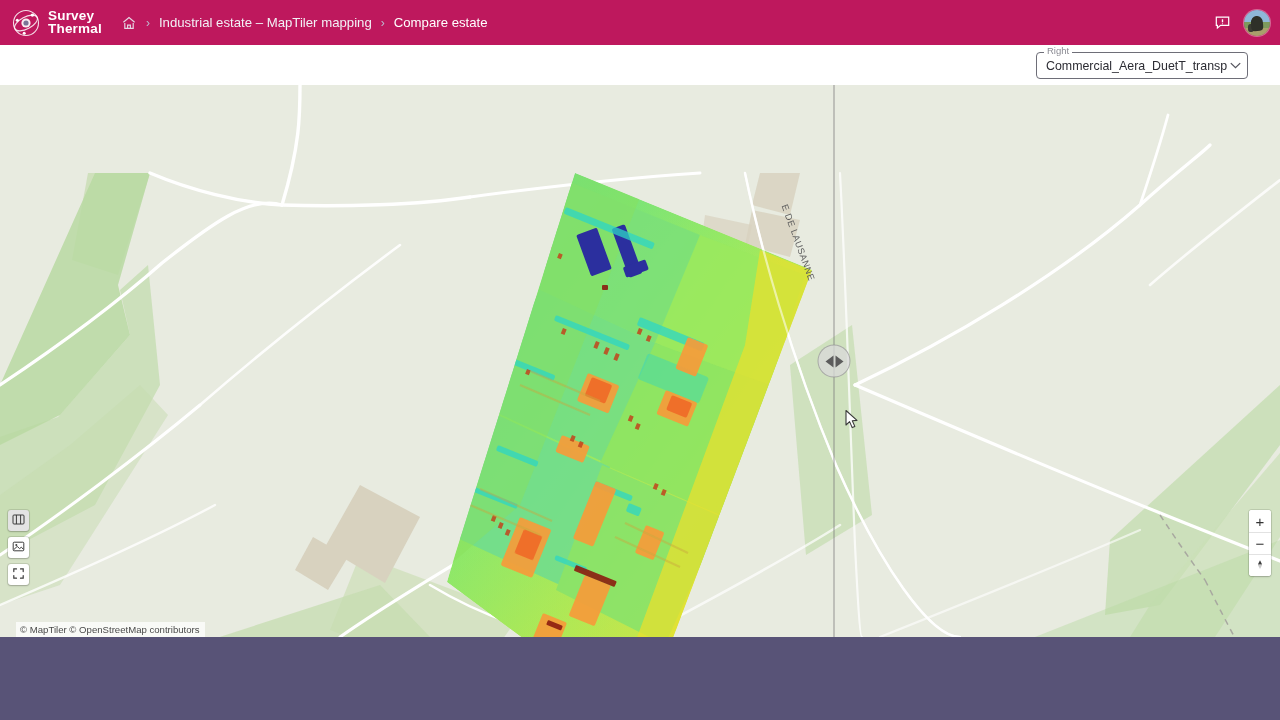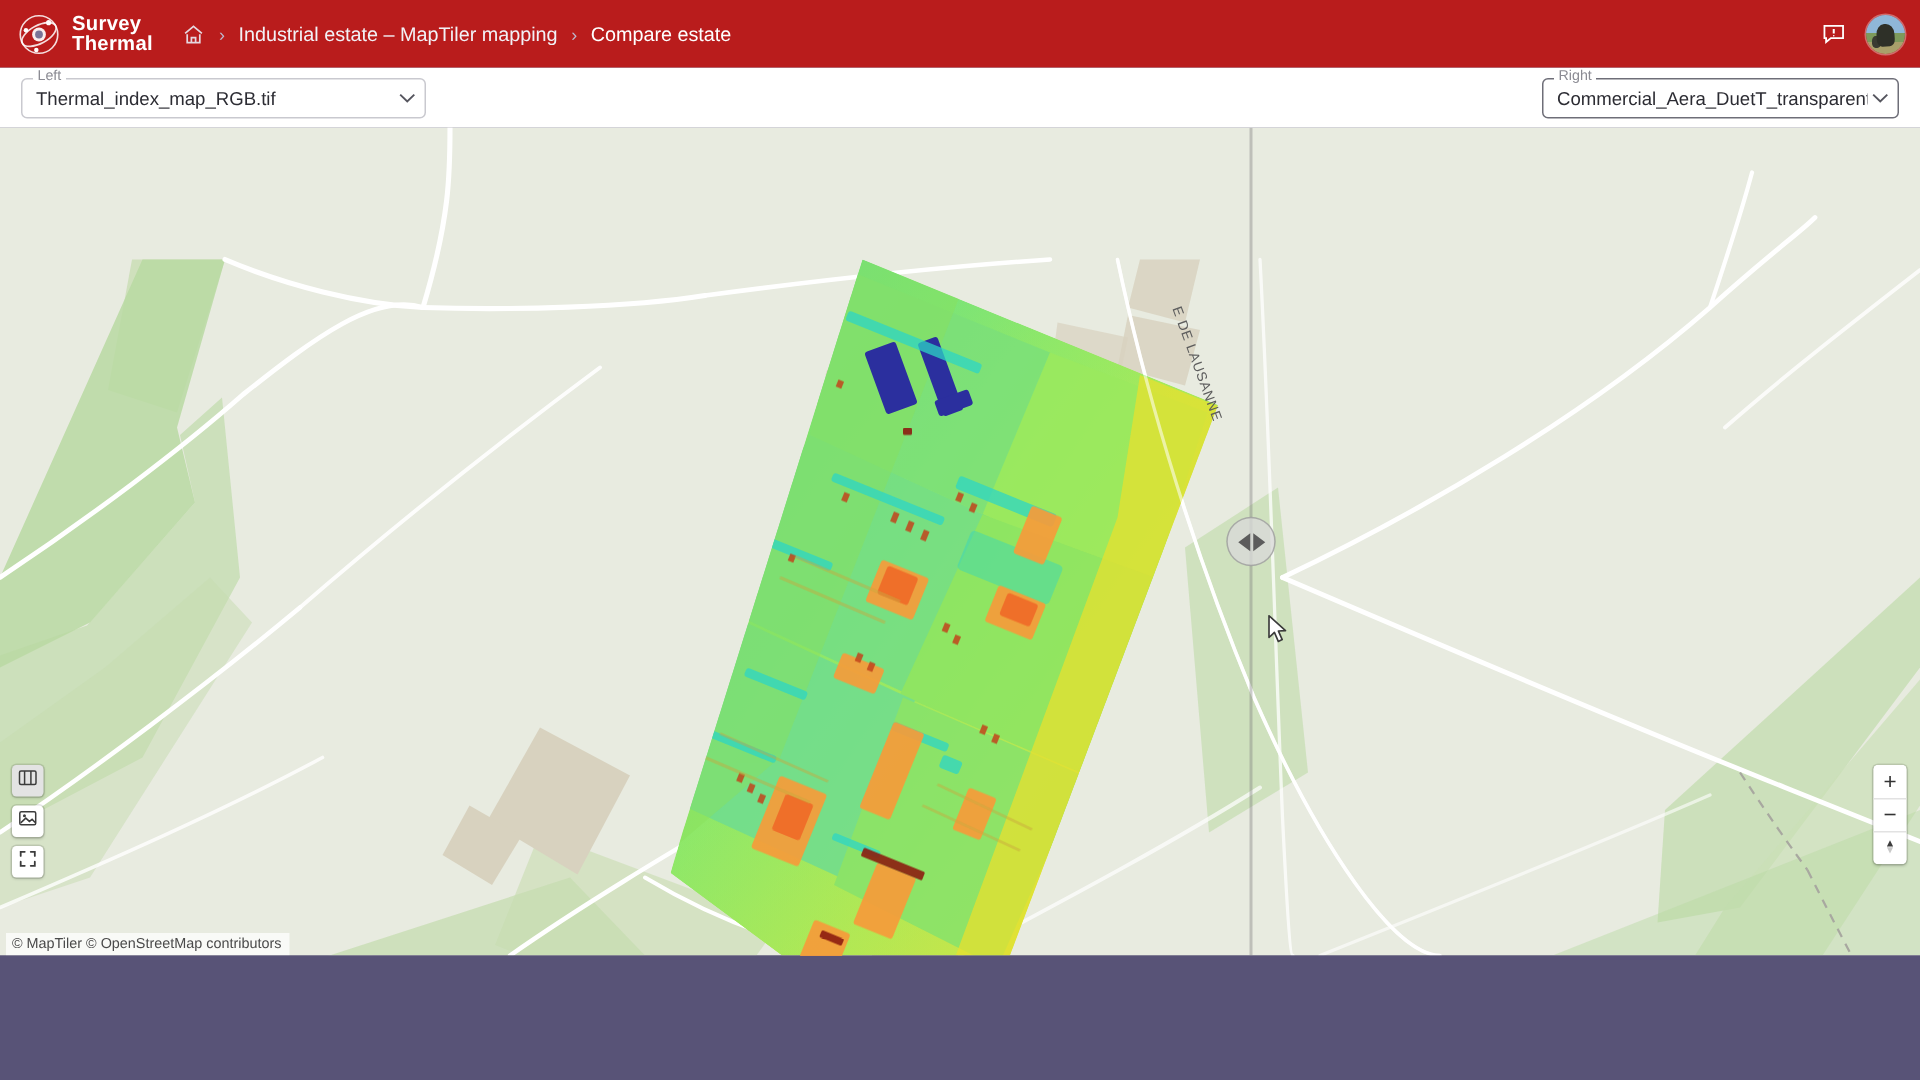--- a/index.html
+++ b/index.html
@@ -14,7 +14,7 @@
   .app-header {
     position: absolute; top: 0; left: 0;
     width: 1280px; height: 45px;
-    background: #b91c1c;
+    background: #be185d;
     display: flex; align-items: center;
     z-index: 50;
   }

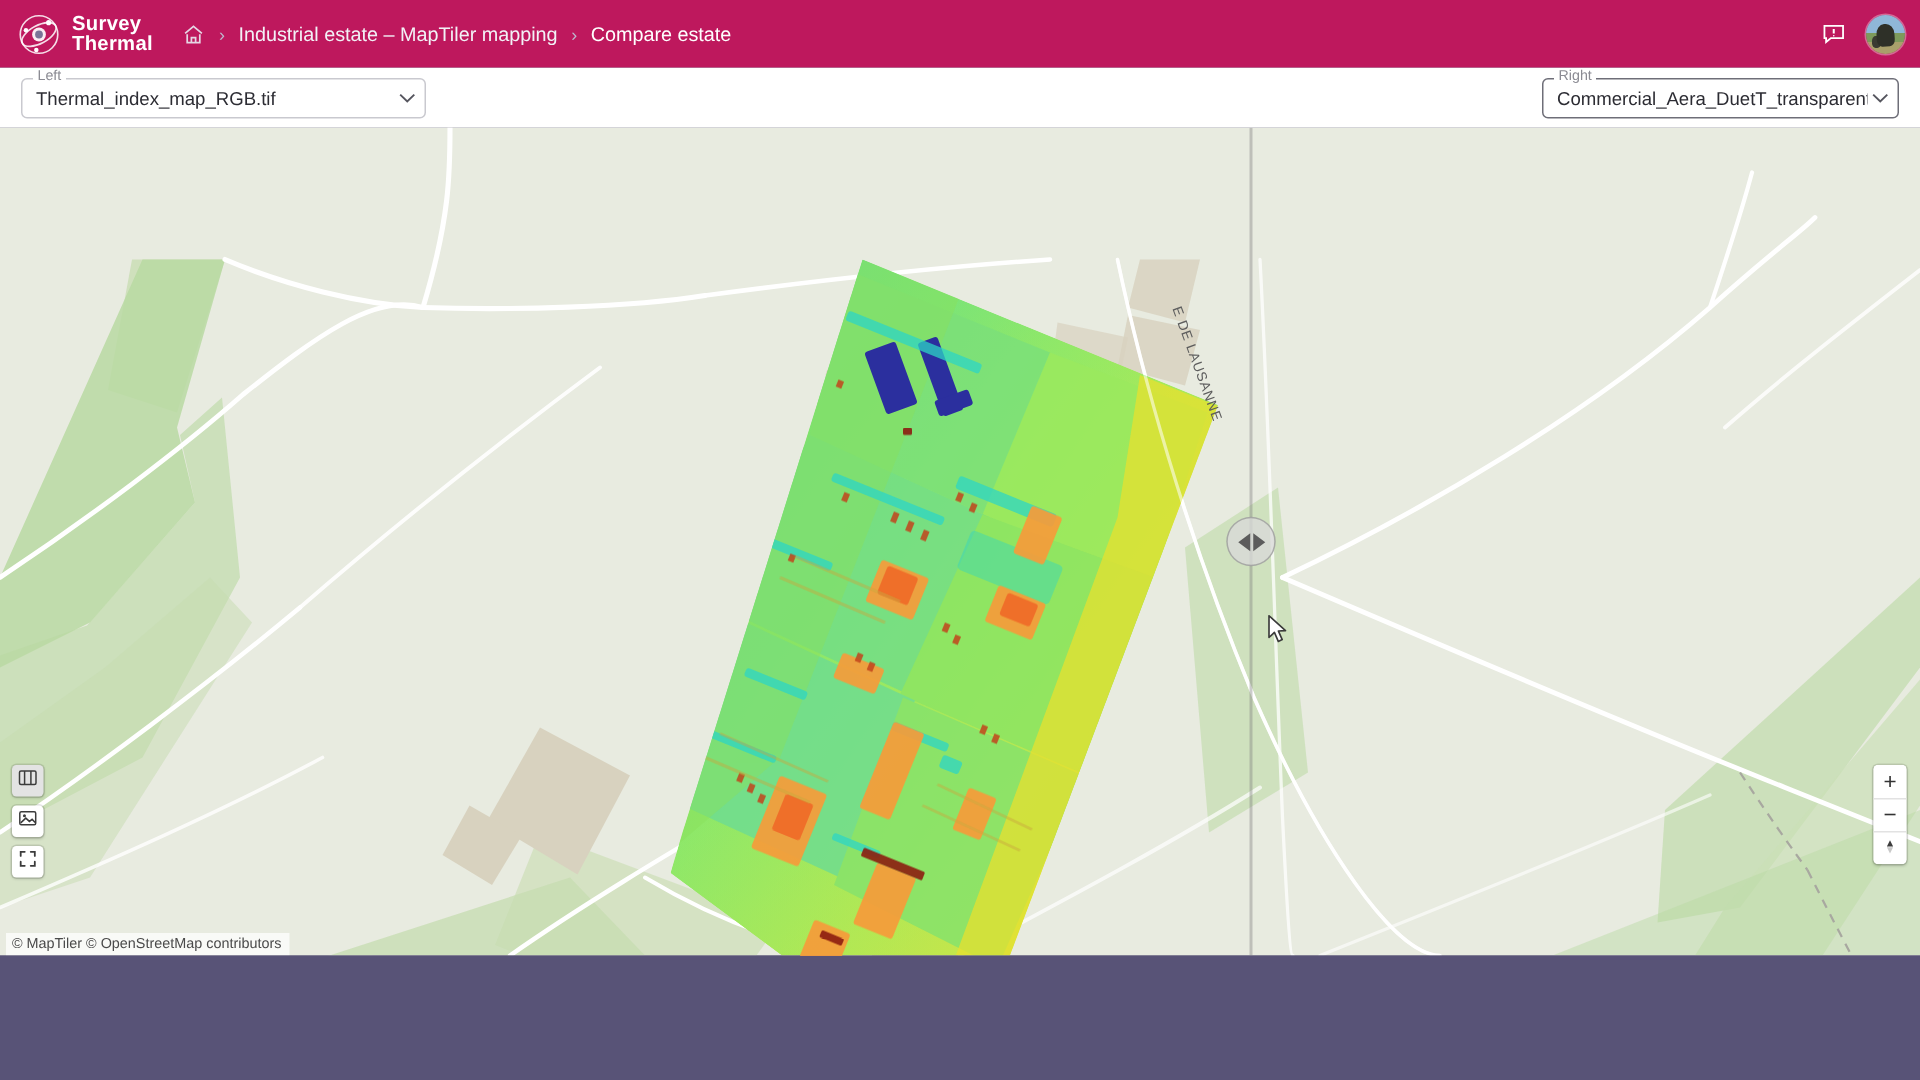--- a/index.html
+++ b/index.html
@@ -257,15 +257,6 @@
 
 <div class="select-bar">
 
-  <div class="file-select left">
-    <span class="fs-label">Left</span>
-    <span class="fs-value">Thermal_index_map_RGB.tif</span>
-    <span class="fs-caret">
-      <svg width="11" height="7" viewBox="0 0 11 7">
-          <path d="M0.8 1.1 5.5 5.6 10.2 1.1" fill="none" stroke="#55555e" stroke-width="1.3"></path>
-        </svg>
-    </span>
-  </div>
 
   <div class="file-select right">
     <span class="fs-label">Right</span>

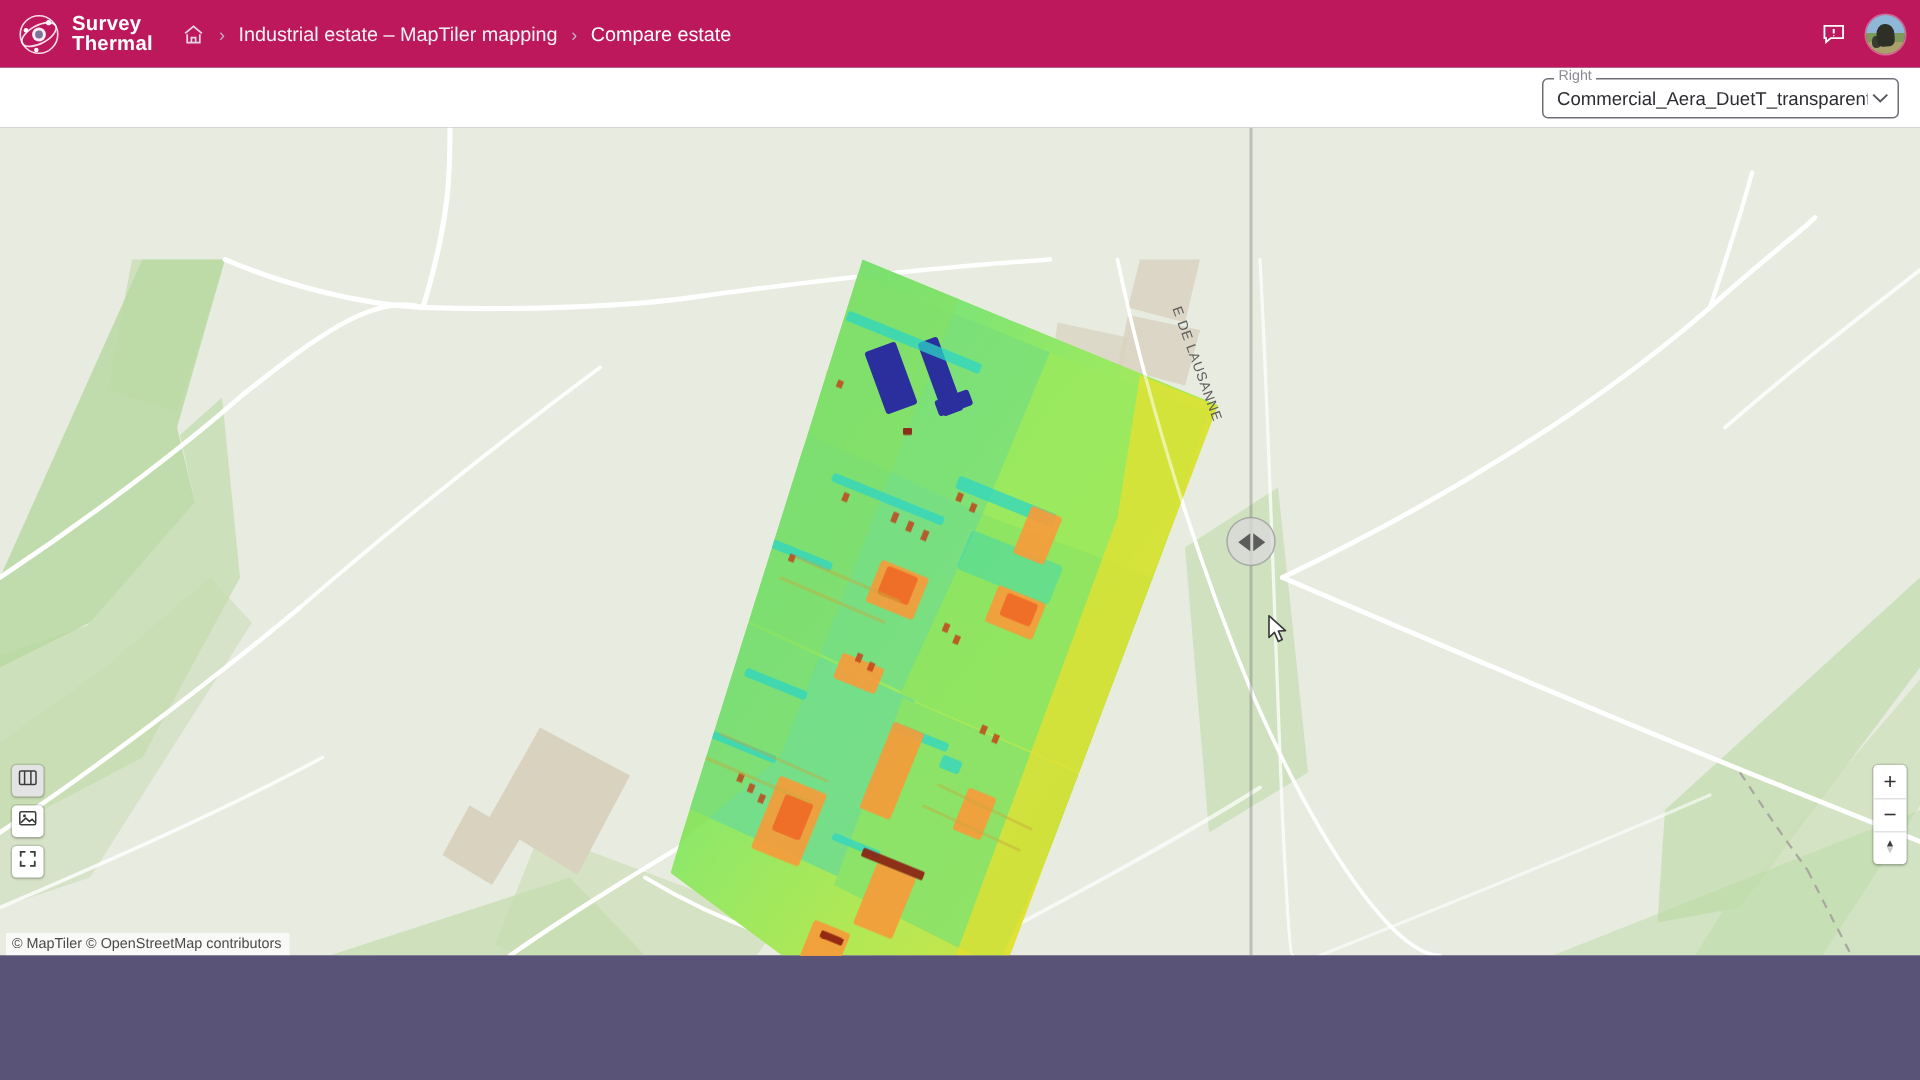--- a/index.html
+++ b/index.html
@@ -86,7 +86,7 @@
     cursor: pointer;
   }
   .file-select.left  { left: 14px;  width: 270px; }
-  .file-select.right { right: 14px; width: 238px; border-color: #6e6e78; }
+  .file-select.right { right: 32px; width: 212px; border-color: #6e6e78; }
   .fs-label {
     position: absolute; top: -7px; left: 7px;
     background: #ffffff; padding: 0 3px;

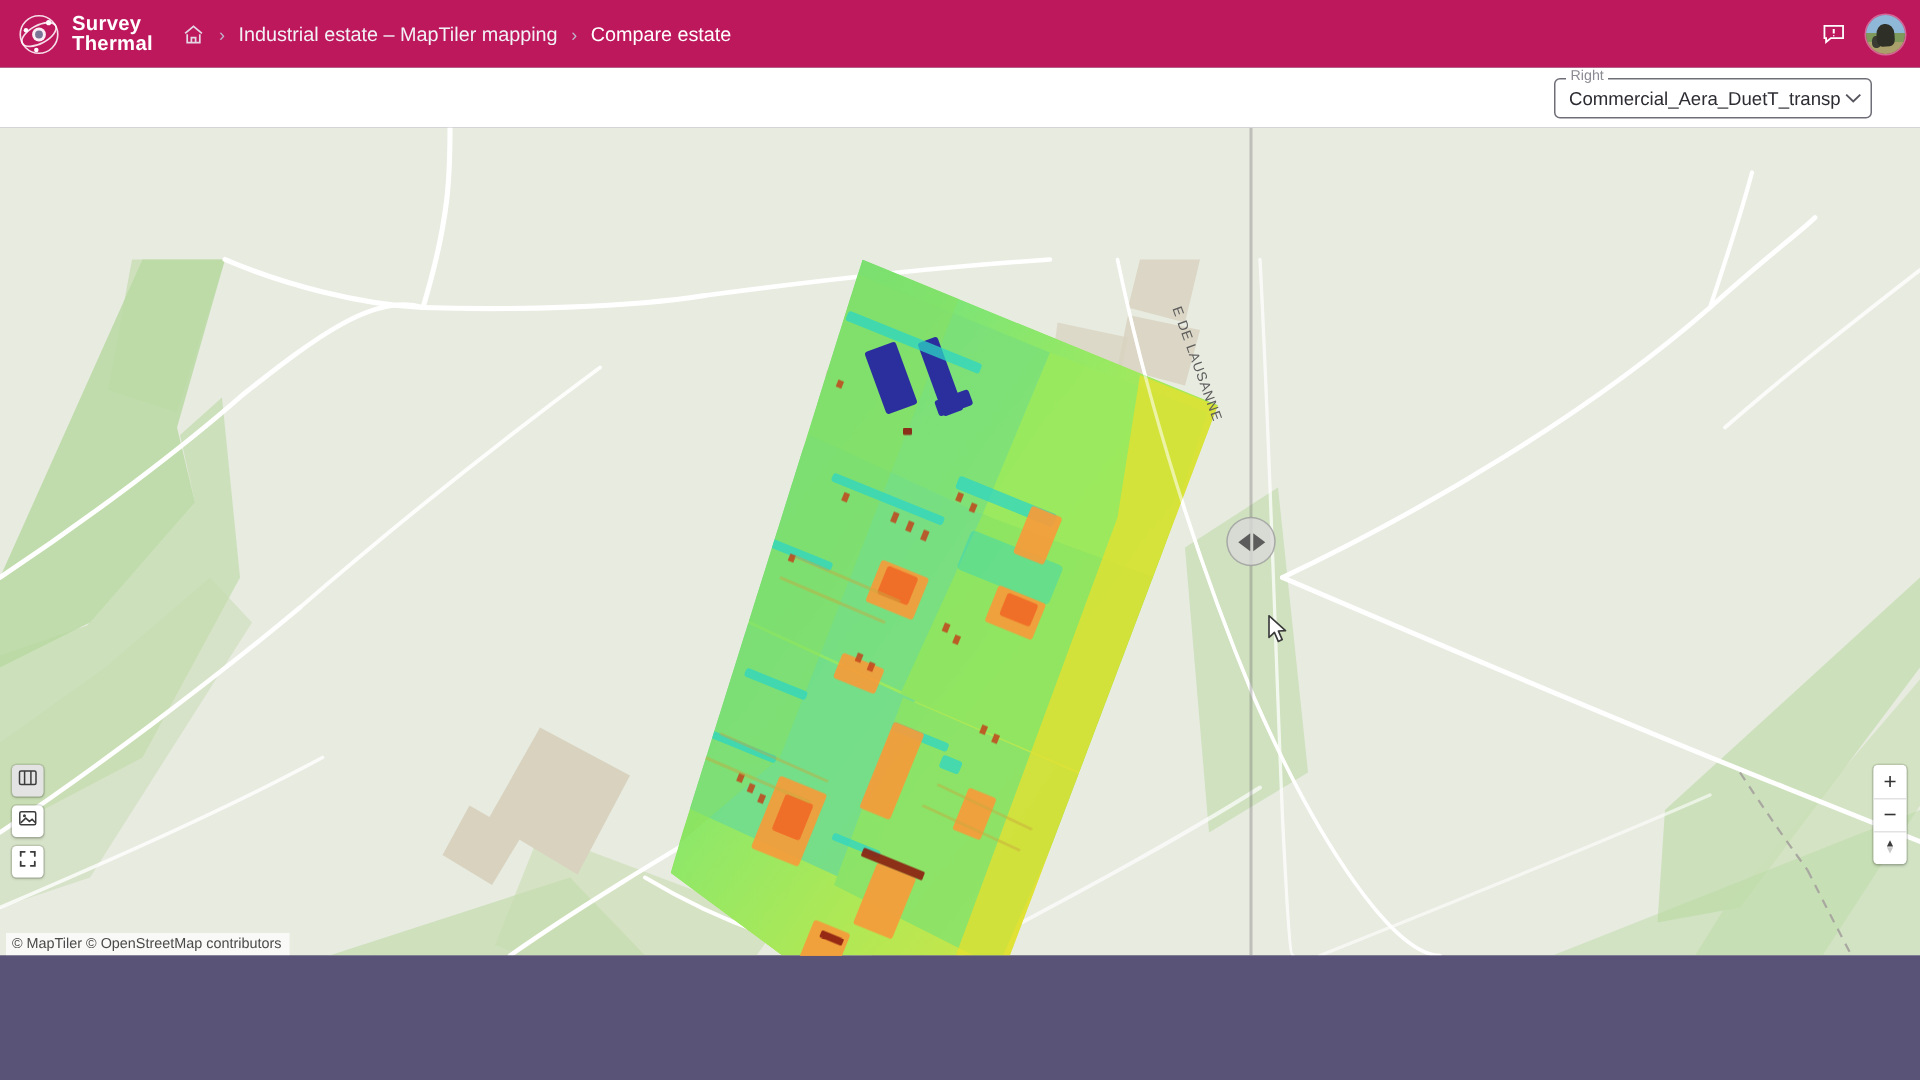--- a/index.html
+++ b/index.html
@@ -176,7 +176,7 @@
 
   
   .attribution {
-    position: absolute; left: 4px; bottom: 0;
+    position: absolute; left: 16px; bottom: 0;
     background: rgba(255,255,255,.72);
     font-size: 9.6px; color: #4a4a4a;
     padding: 2px 5px 2px 4px;

